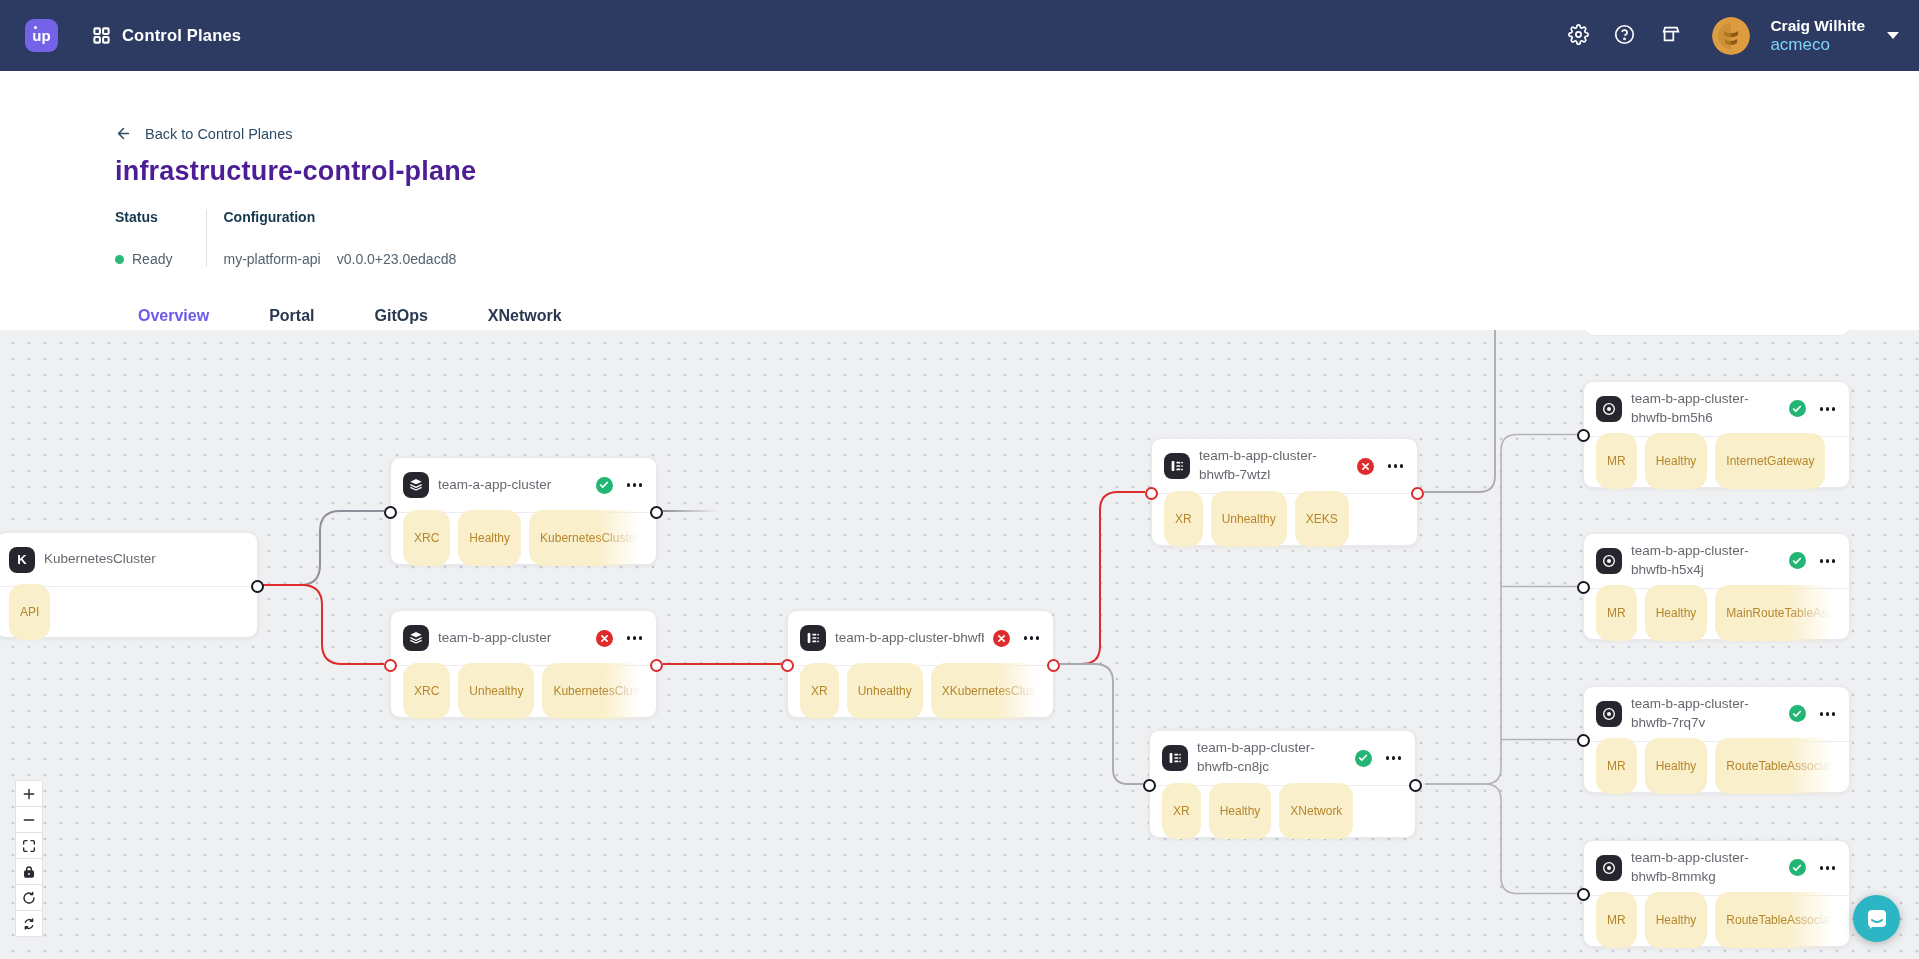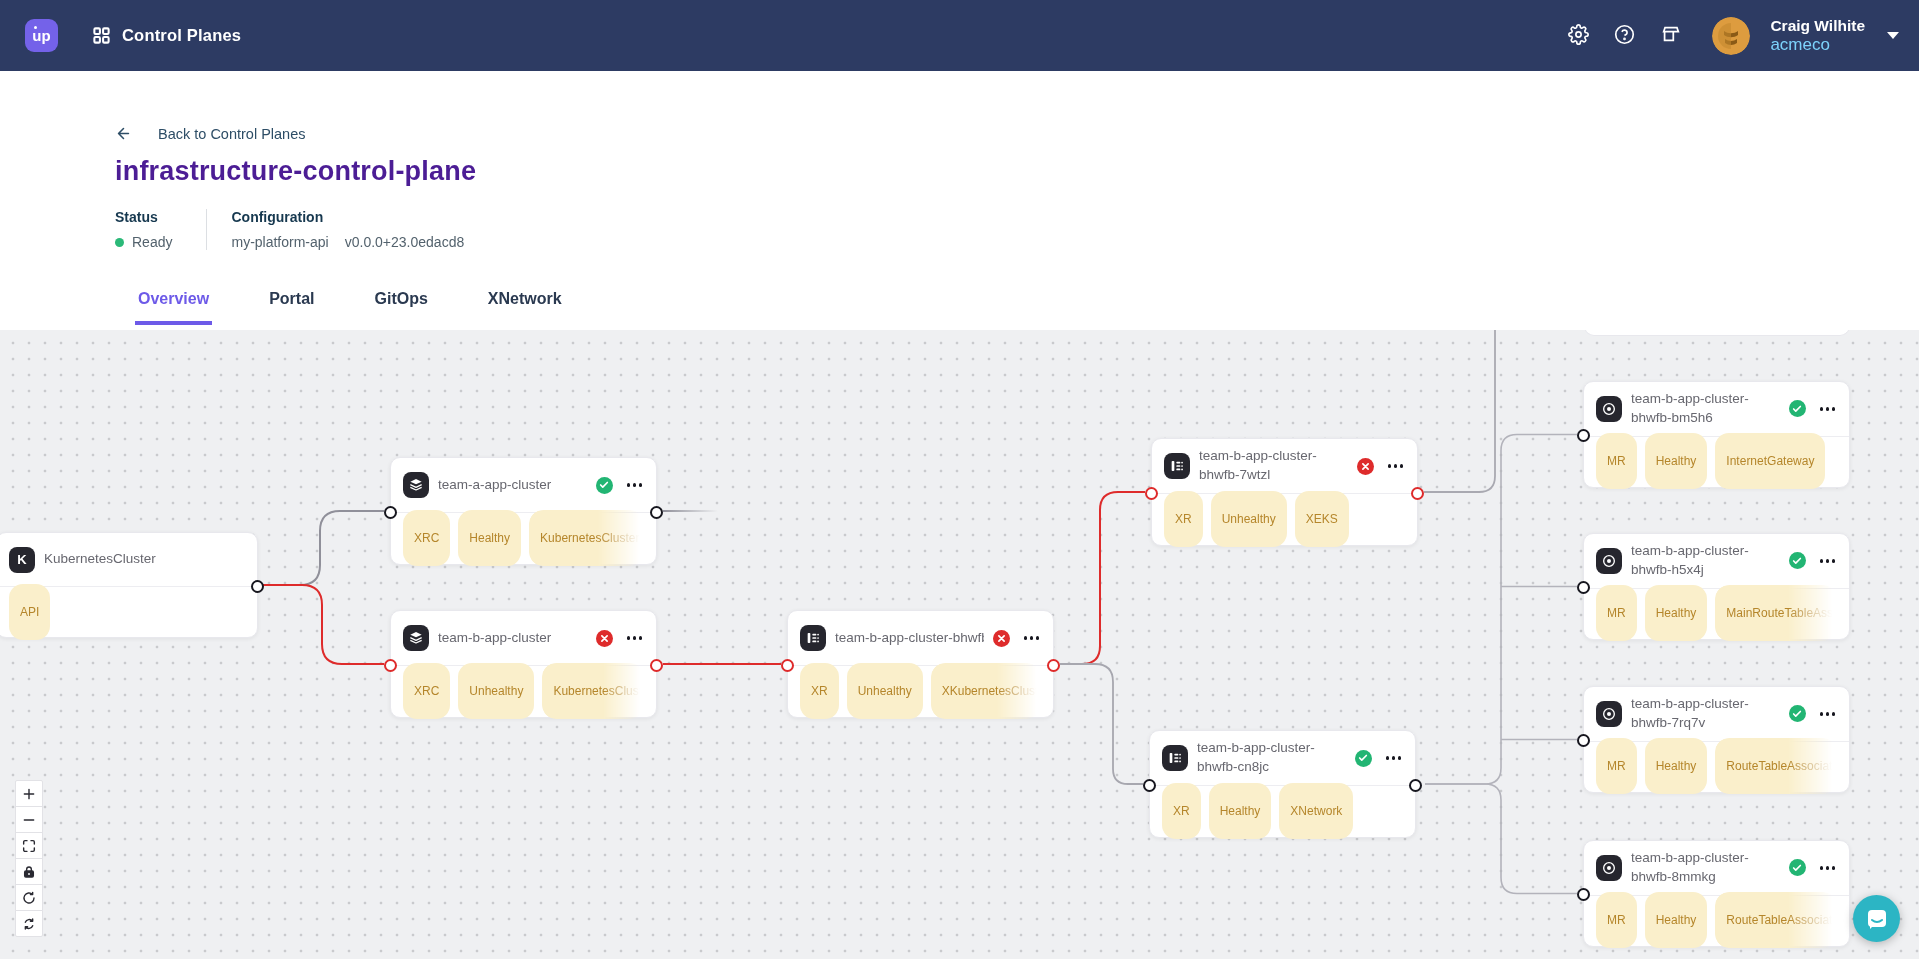--- a/index.html
+++ b/index.html
@@ -30,7 +30,7 @@
     border-top:7px solid #fff; margin-left:22px; cursor:pointer; }
   
   .page-head { height:259px; padding:54px 0 0 115px; background:#fff; }
-  .back-link { display:inline-flex; align-items:center; gap:26px; color:#2d4d66; font-size:14.5px;
+  .back-link { display:inline-flex; align-items:center; gap:13px; color:#2d4d66; font-size:14.5px;
     text-decoration:none; cursor:pointer; }
   .page-title { margin:10px 0 0 0; font-size:27px; font-weight:bold; color:#4c1d95; letter-spacing:.2px; }
   .meta-row { display:flex; margin-top:22px; }

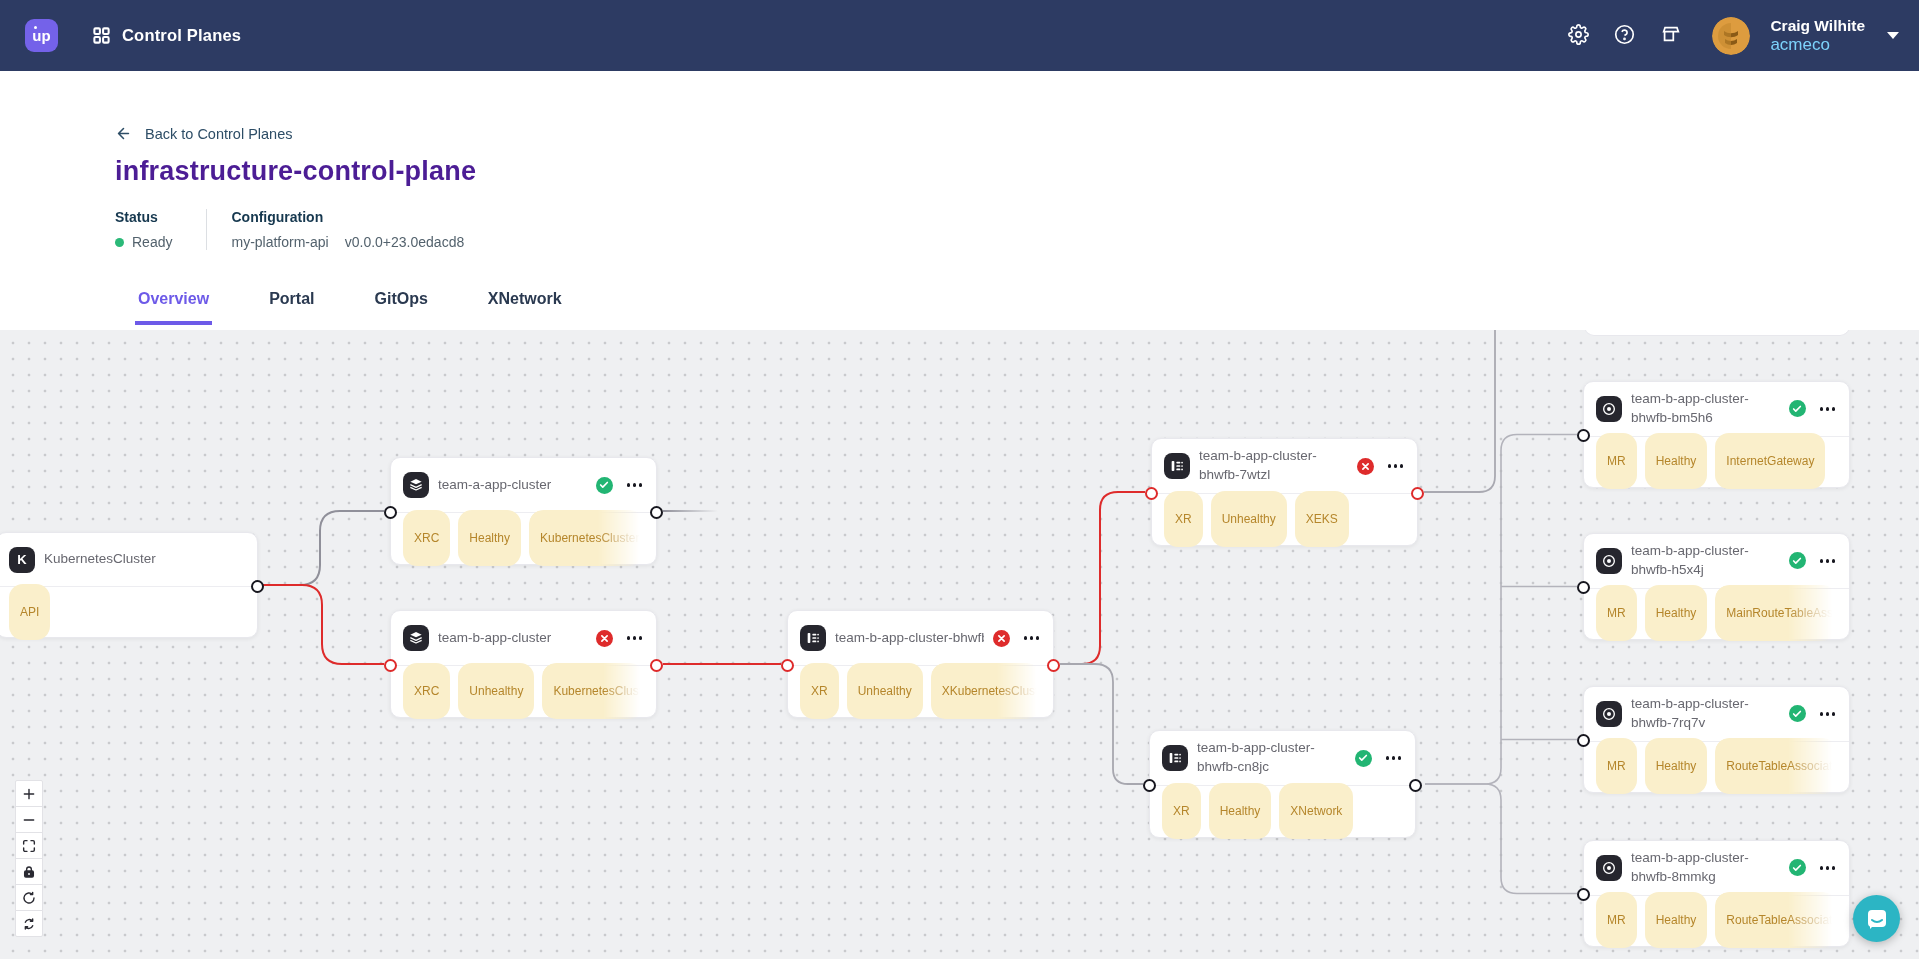--- a/index.html
+++ b/index.html
@@ -35,7 +35,7 @@
   .page-title { margin:10px 0 0 0; font-size:27px; font-weight:bold; color:#4c1d95; letter-spacing:.2px; }
   .meta-row { display:flex; margin-top:22px; }
   .meta-col { padding-right:34px; }
-  .meta-col + .meta-col { border-left:1px solid #dcdfe3; padding-left:24px; }
+  .meta-col + .meta-col { border-left:1px solid #dcdfe3; padding-left:16px; }
   .meta-label { font-size:14px; font-weight:bold; color:#16384f; }
   .meta-value { margin-top:9px; font-size:14px; color:#53626d; display:flex; align-items:center; gap:8px; }
   .status-dot { width:9px; height:9px; border-radius:50%; background:#2bb978; display:inline-block; }

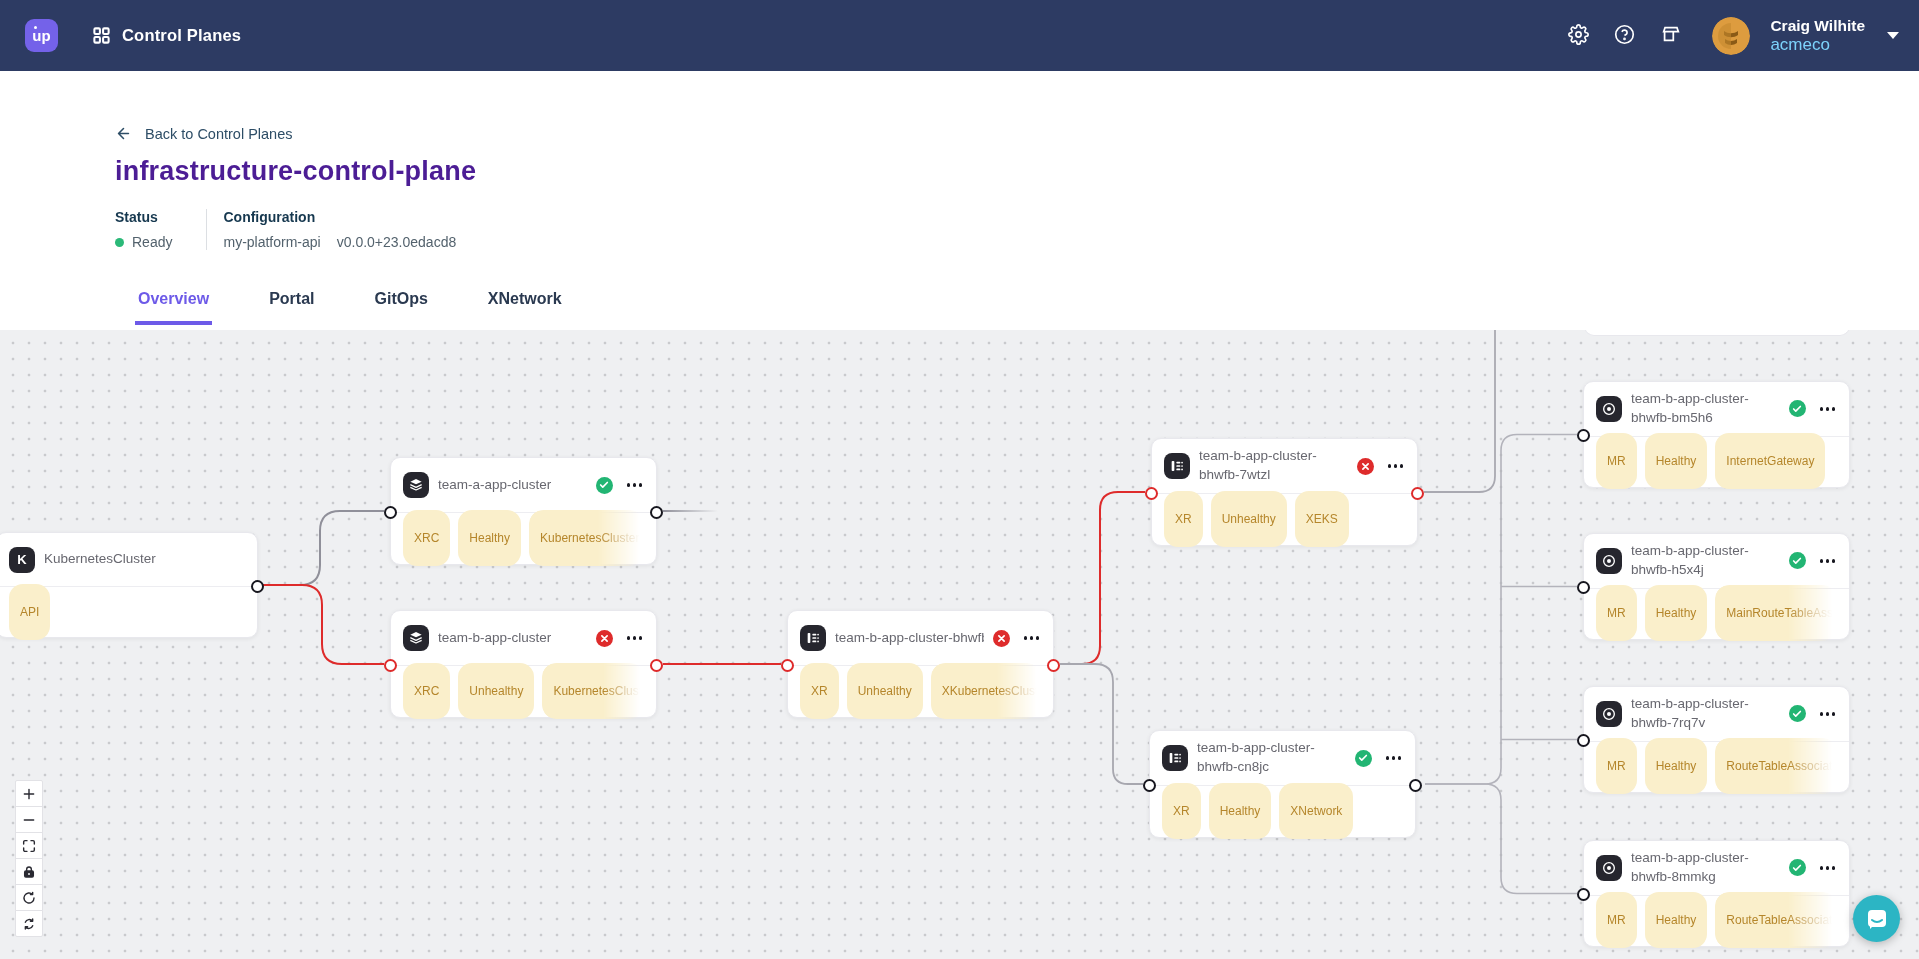--- a/index.html
+++ b/index.html
@@ -37,7 +37,7 @@
   .meta-col { padding-right:34px; }
   .meta-col + .meta-col { border-left:1px solid #dcdfe3; padding-left:16px; }
   .meta-label { font-size:14px; font-weight:bold; color:#16384f; }
-  .meta-value { margin-top:9px; font-size:14px; color:#53626d; display:flex; align-items:center; gap:8px; }
+  .meta-value { margin-top:26px; font-size:14px; color:#53626d; display:flex; align-items:center; gap:8px; }
   .status-dot { width:9px; height:9px; border-radius:50%; background:#2bb978; display:inline-block; }
   .config-version { margin-left:8px; }
   .tabs { display:flex; gap:54px; margin:40px 0 0 20px; }

